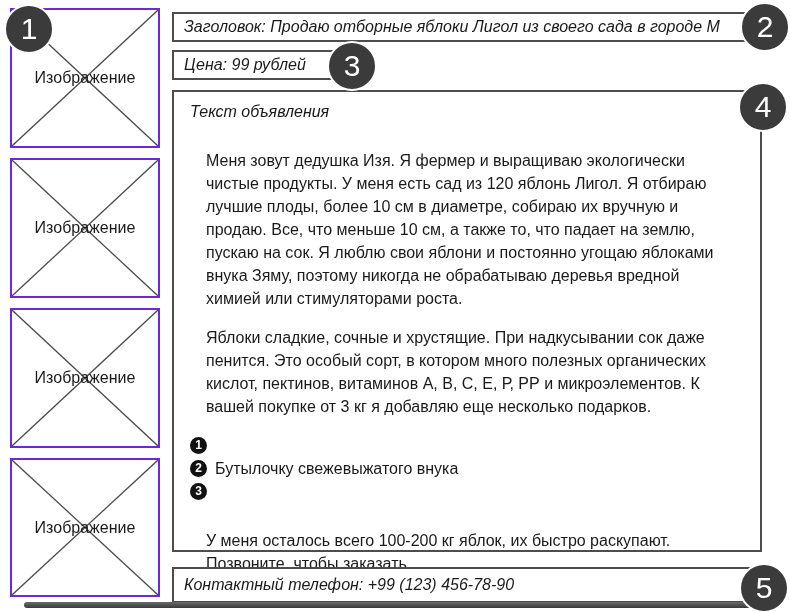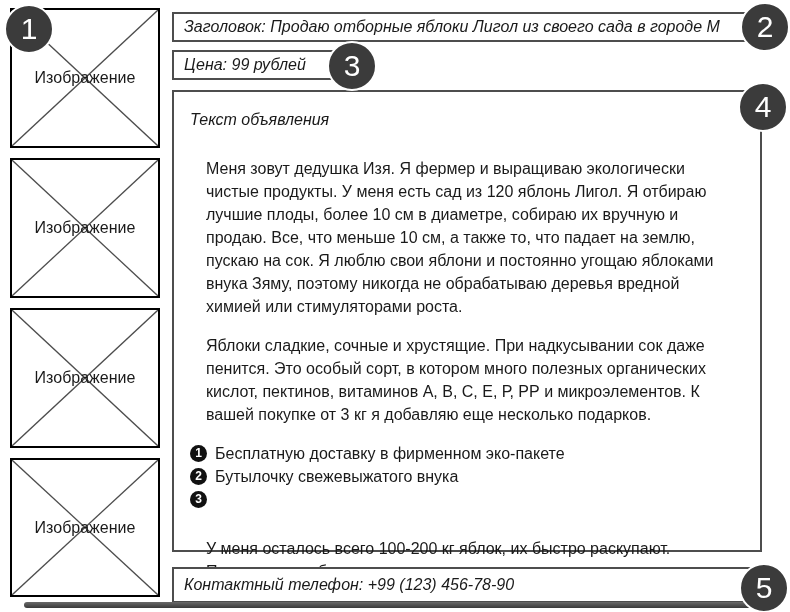--- a/index.html
+++ b/index.html
@@ -22,7 +22,7 @@
     position: absolute;
     left: 10px;
     width: 150px;
-    border: 2px solid #000000;
+    border: 2px solid #6d28d9;
     background: #ffffff;
     box-sizing: border-box;
     padding-left: 35px;

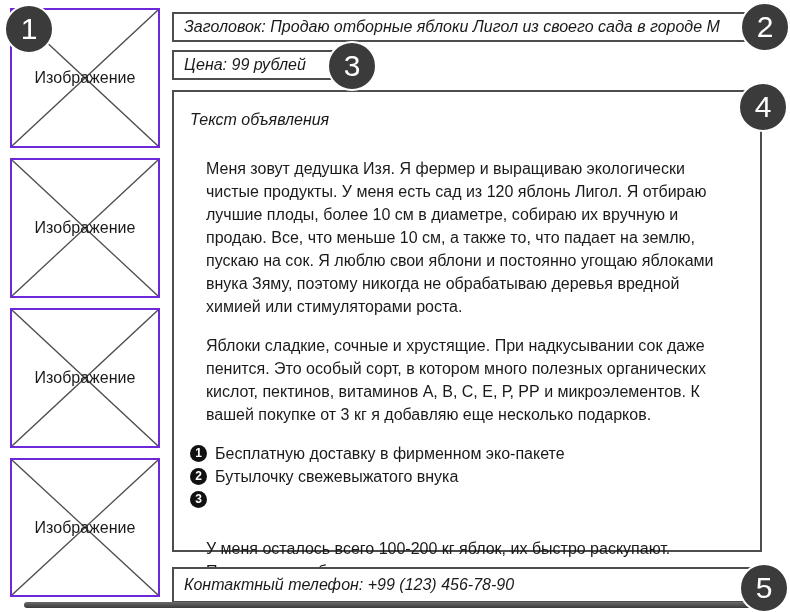--- a/index.html
+++ b/index.html
@@ -73,7 +73,7 @@
     border: 2px solid #4d4d4d;
     background: #ffffff;
     box-sizing: border-box;
-    padding: 16px 16px 8px 16px;
+    padding: 8px 16px 8px 16px;
     font-size: 16px;
     line-height: 23px;
   }

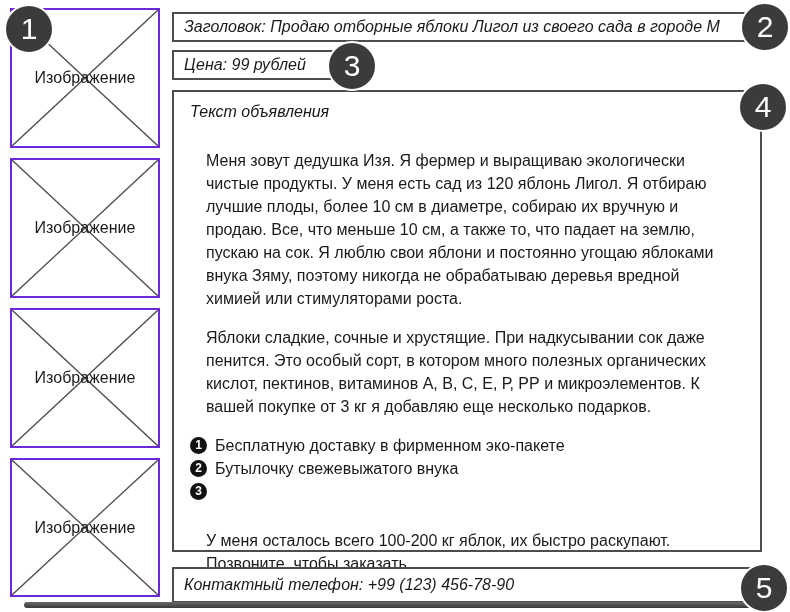--- a/index.html
+++ b/index.html
@@ -183,7 +183,6 @@
     <ul class="gift-list">
       <li class="gift-item">
         <span class="gift-marker">1</span>
-        <span>Бесплатную доставку в фирменном эко-пакете</span>
       </li>
       <li class="gift-item">
         <span class="gift-marker">2</span>

